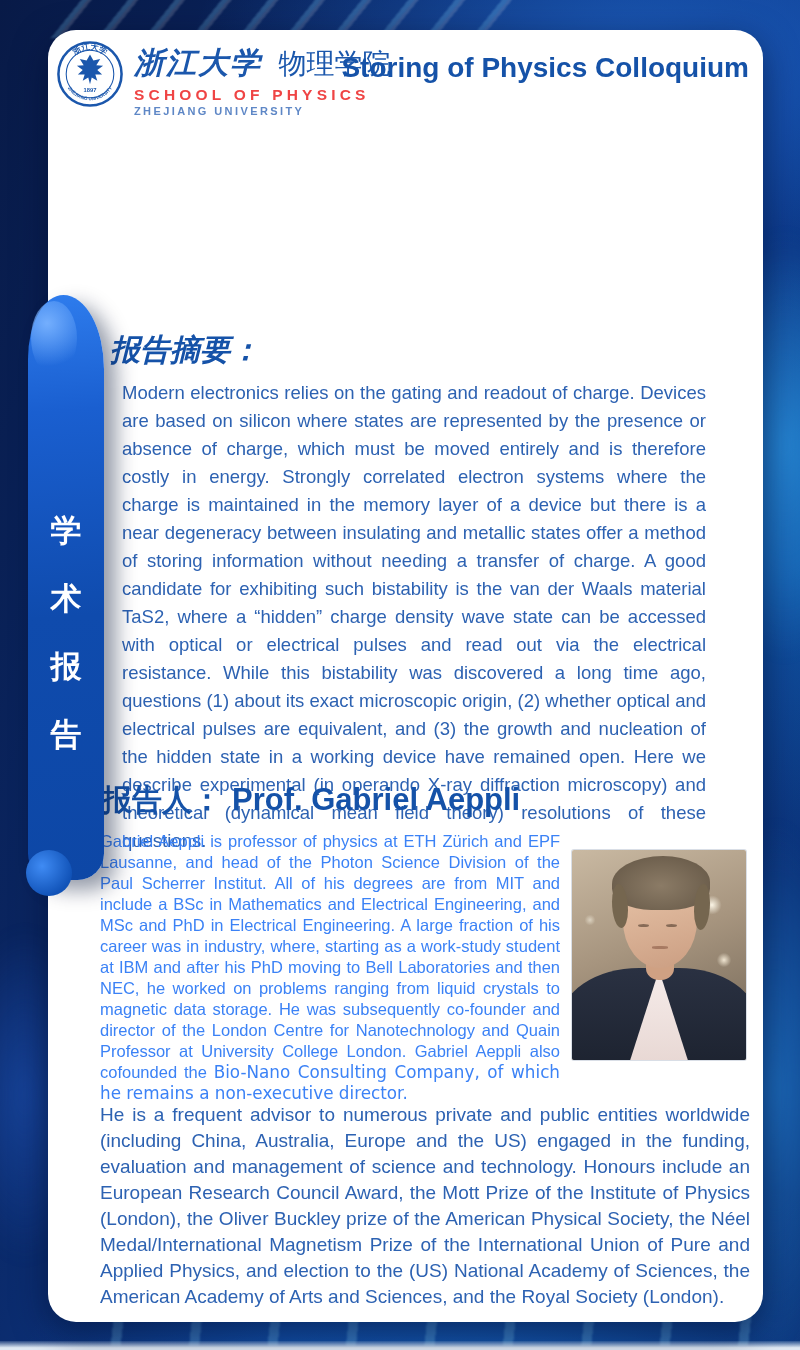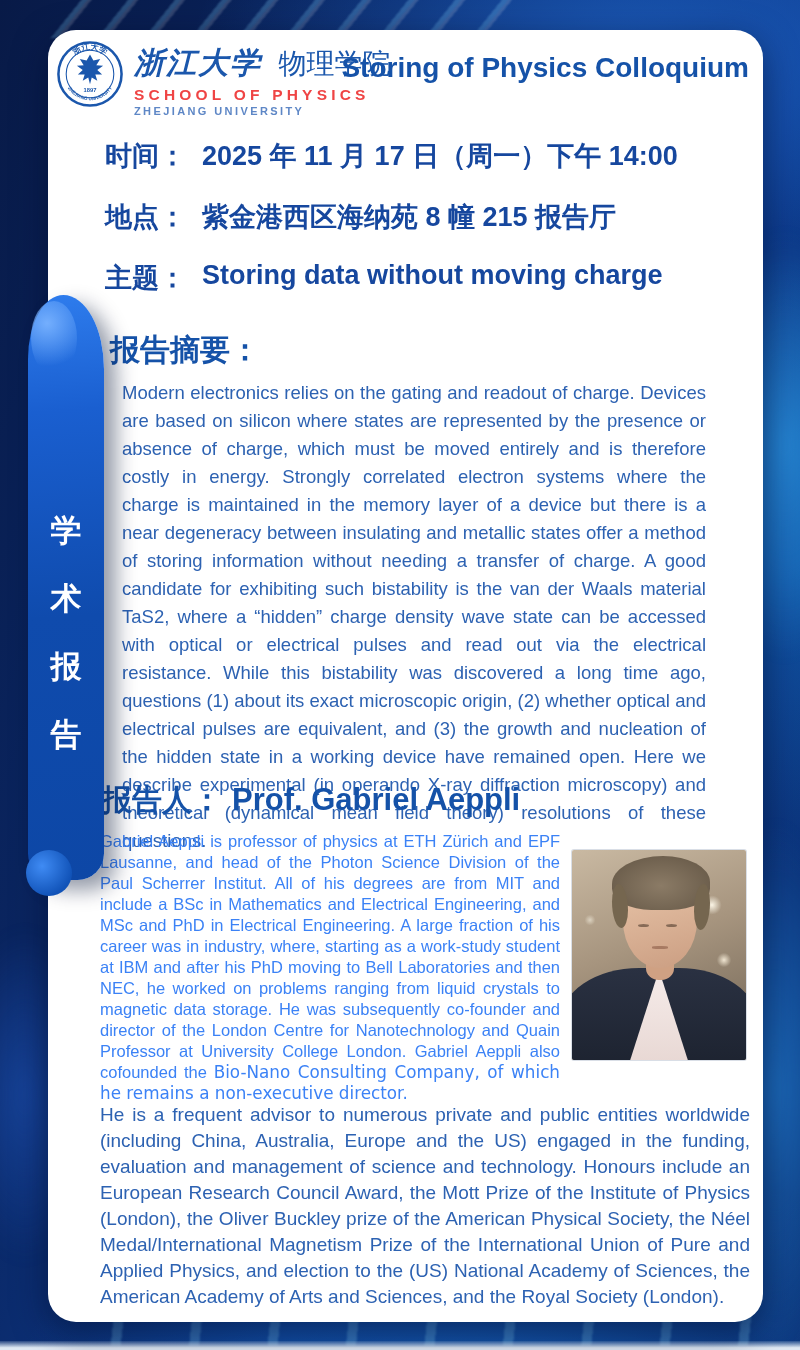--- a/index.html
+++ b/index.html
@@ -157,20 +157,6 @@
 
   <div class="colloquium-title">Storing of Physics Colloquium</div>
 
-  <div class="info-block">
-    <div class="info-row">
-      <span class="lbl">时间：</span>
-      <span class="val">2025 年 11 月 17 日（周一）下午 14:00</span>
-    </div>
-    <div class="info-row">
-      <span class="lbl">地点：</span>
-      <span class="val">紫金港西区海纳苑 8 幢 215 报告厅</span>
-    </div>
-    <div class="info-row">
-      <span class="lbl">主题：</span>
-      <span class="val">Storing data without moving charge</span>
-    </div>
-  </div>
 
   <div class="abstract-heading">报告摘要：</div>
   <div class="abstract-body">Modern electronics relies on the gating and readout of charge. Devices are based on silicon where states are represented by the presence or absence of charge, which must be moved entirely and is therefore costly in energy. Strongly correlated electron systems where the charge is maintained in the memory layer of a device but there is a near degeneracy between insulating and metallic states offer a method of storing information without needing a transfer of charge. A good candidate for exhibiting such bistability is the van der Waals material TaS2, where a “hidden” charge density wave state can be accessed with optical or electrical pulses and read out via the electrical resistance. While this bistability was discovered a long time ago, questions (1) about its exact microscopic origin, (2) whether optical and electrical pulses are equivalent, and (3) the growth and nucleation of the hidden state in a working device have remained open. Here we describe experimental (in operando X-ray diffraction microscopy) and theoretical (dynamical mean field theory) resolutions of these questions.</div>

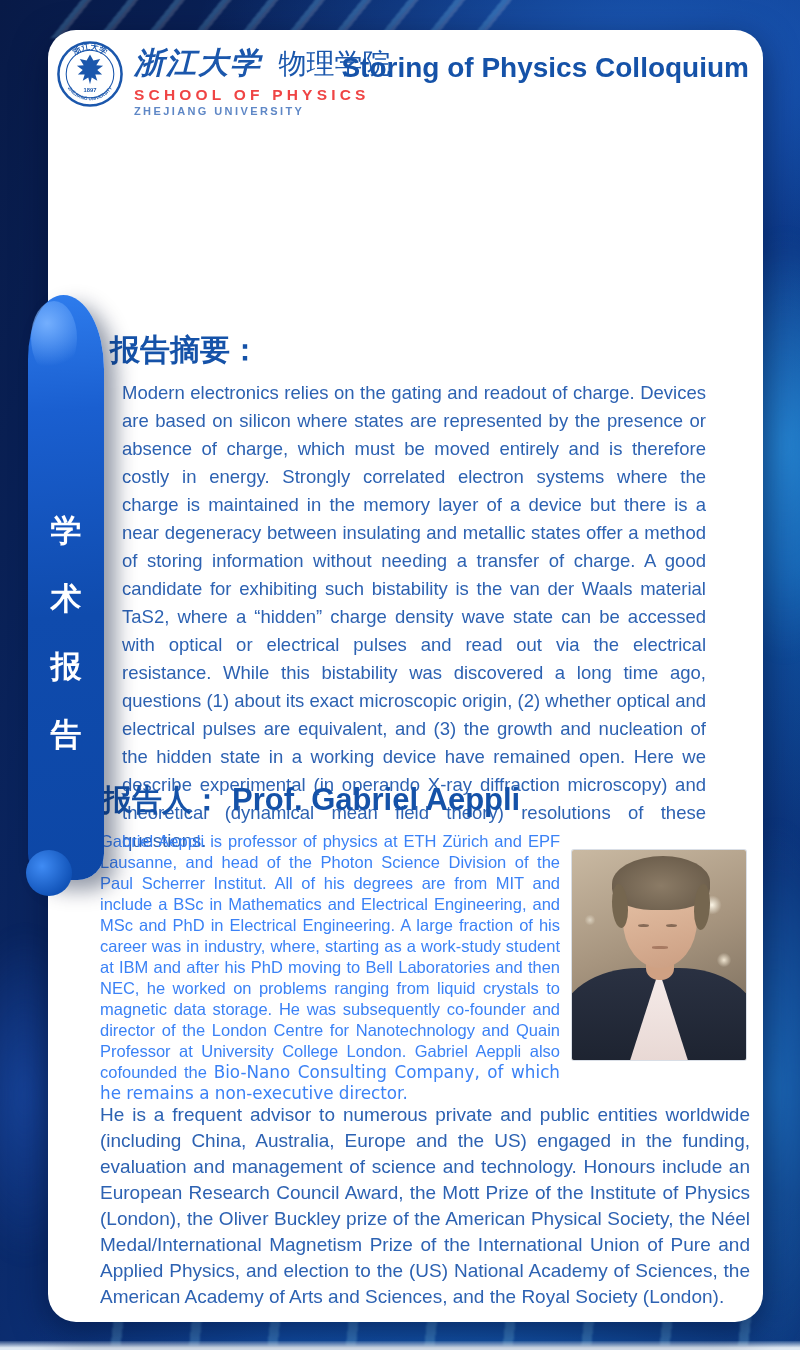--- a/index.html
+++ b/index.html
@@ -56,7 +56,7 @@
   .info-row .lbl { flex:0 0 auto; }
 
   
-  .abstract-heading { position:absolute; left:62px; top:300px; font-size:30px; font-weight:700; color:#1552a8; }
+  .abstract-heading { position:absolute; left:62px; top:300px; font-size:30px; font-weight:700; color:#1552a8;font-style:italic; }
   .abstract-body {
     position:absolute; left:74px; top:349px; width:584px;
     font-size:18.5px; line-height:28px; text-align:justify; color:#2d62b2;

